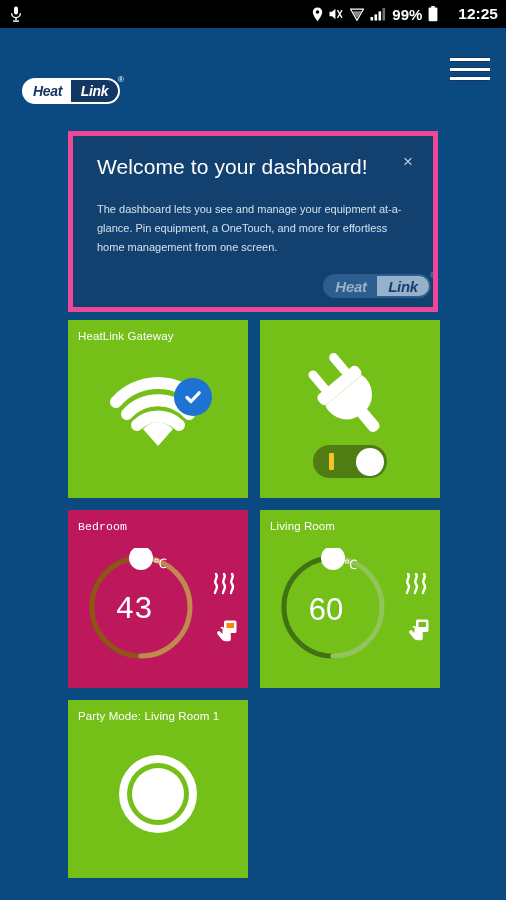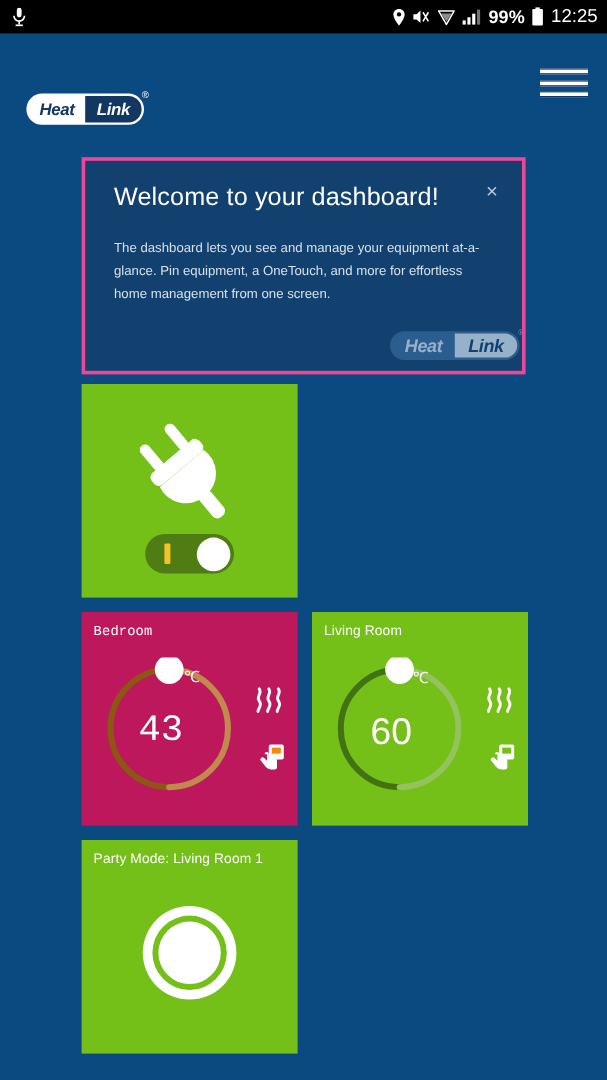--- a/index.html
+++ b/index.html
@@ -49,9 +49,9 @@
   .status-time {
     color: #ffffff;
     font-size: 15.5px;
-    font-weight: normal;
+    font-weight: bold;
     line-height: 1;
-    margin-left: 0;
+    margin-left: 14px;
   }
 
   

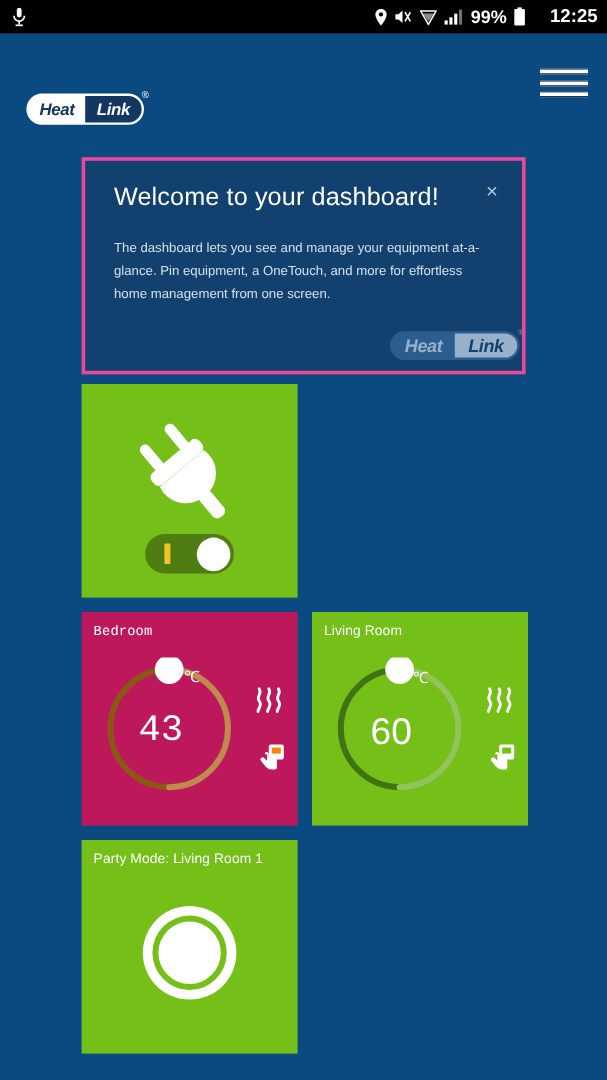--- a/index.html
+++ b/index.html
@@ -138,7 +138,7 @@
     width: 370px;
     height: 181px;
     background: #12416f;
-    border: 3px solid #ec4899;
+    border: 5px solid #ec4899;
     overflow: hidden;
   }
   .welcome-title {

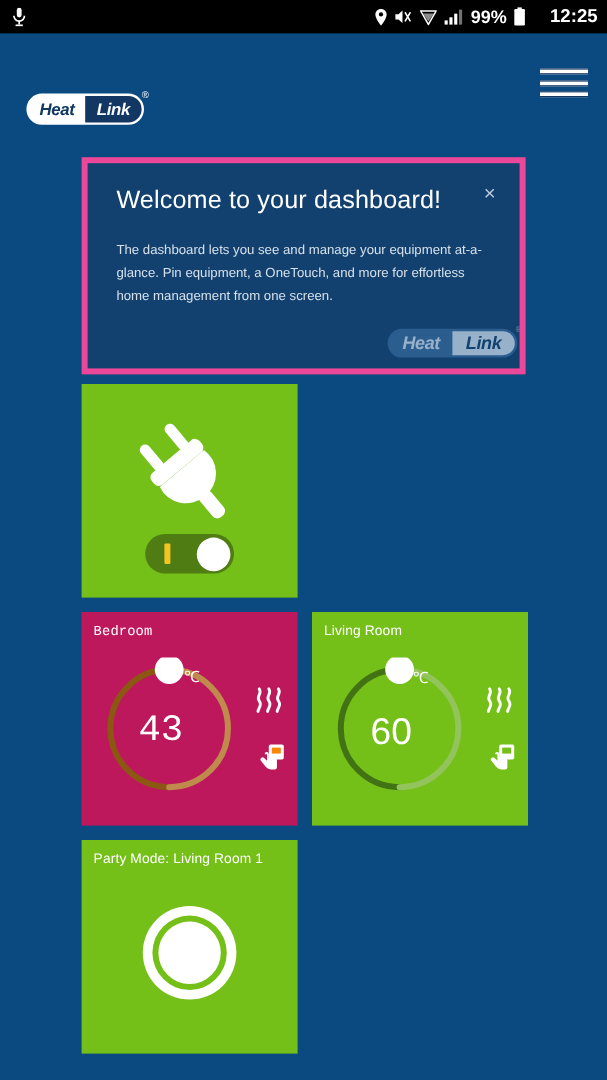--- a/index.html
+++ b/index.html
@@ -437,6 +437,24 @@
 
     <div class="tile-row">
 
+      <div class="tile green">
+        <div class="tile-title">HeatLink Gateway</div>
+        <div class="tile-center">
+          <div class="wifi-wrap">
+            <svg width="96" height="80" viewBox="0 0 96 80">
+              <path d="M48 74 L33 57 a20 20 0 0 1 30 0 Z" fill="#fff"></path>
+              <path d="M17 42 a42 42 0 0 1 62 0" fill="none" stroke="#fff" stroke-width="12" stroke-linecap="round"></path>
+              <path d="M27 53 a30 30 0 0 1 42 0" fill="none" stroke="#fff" stroke-width="12" stroke-linecap="round"></path>
+              <path d="M6 30 a56 56 0 0 1 84 0" fill="none" stroke="#fff" stroke-width="12" stroke-linecap="round"></path>
+            </svg>
+            <div class="check-badge">
+              <svg width="22" height="22" viewBox="0 0 22 22">
+                <path d="M5 11.5 L9 15.5 L17.2 6.8" fill="none" stroke="#fff" stroke-width="3.2" stroke-linecap="round" stroke-linejoin="round"></path>
+              </svg>
+            </div>
+          </div>
+        </div>
+      </div>
 
       <div class="tile green">
         <div class="tile-center">

